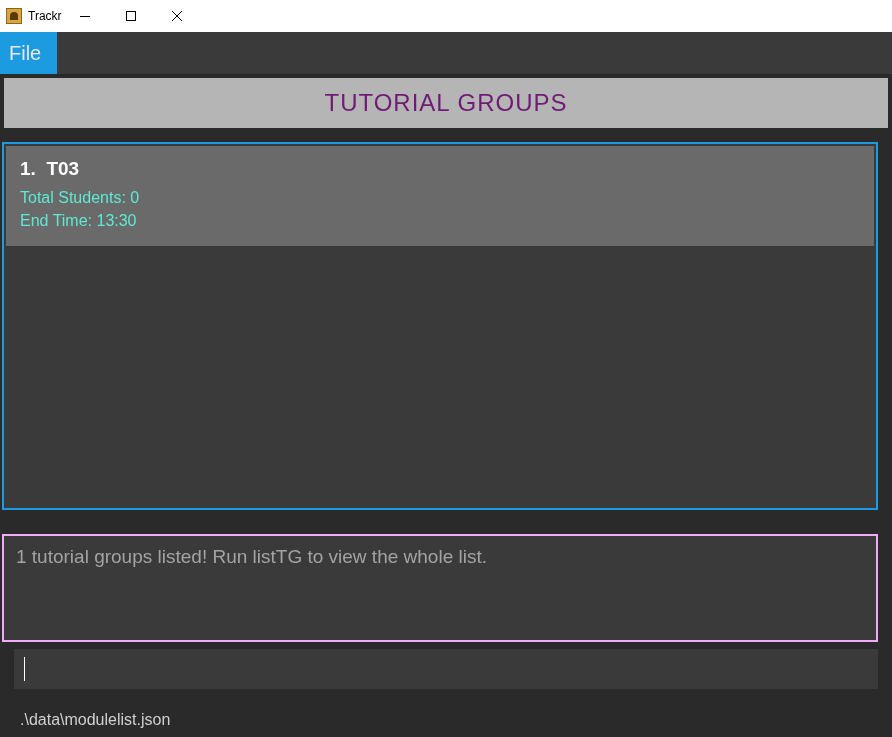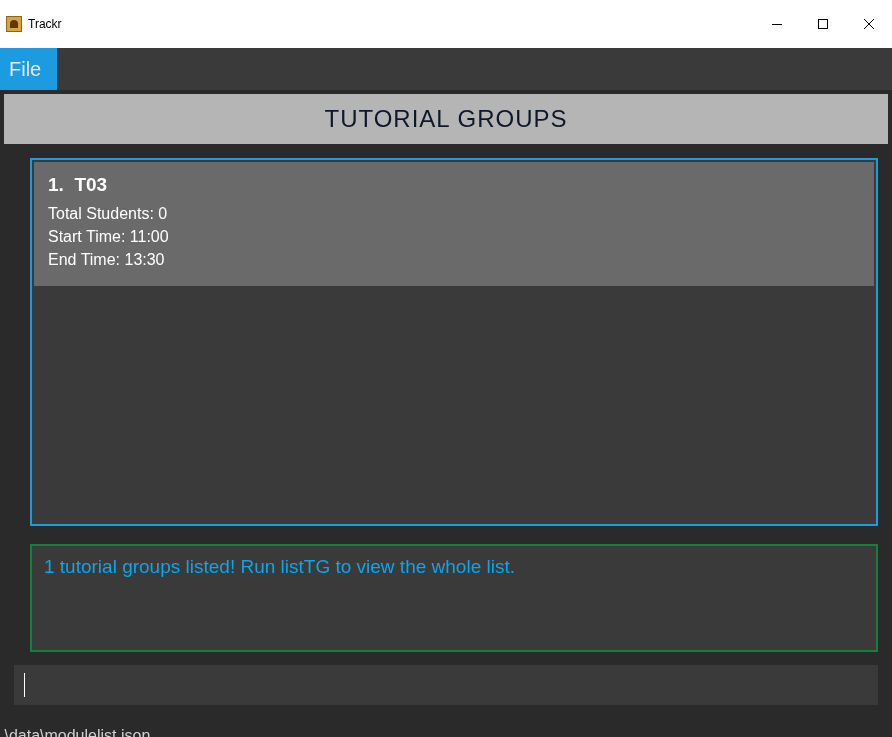--- a/index.html
+++ b/index.html
@@ -15,11 +15,10 @@
       overflow: hidden;
     }
     .titlebar {
-      height: 48px;
+      height: 32px;
       background: #fff;
       display: flex;
       align-items: center;
-      justify-content: space-between;
       padding-left: 6px;
     }
     .titlebar-left {

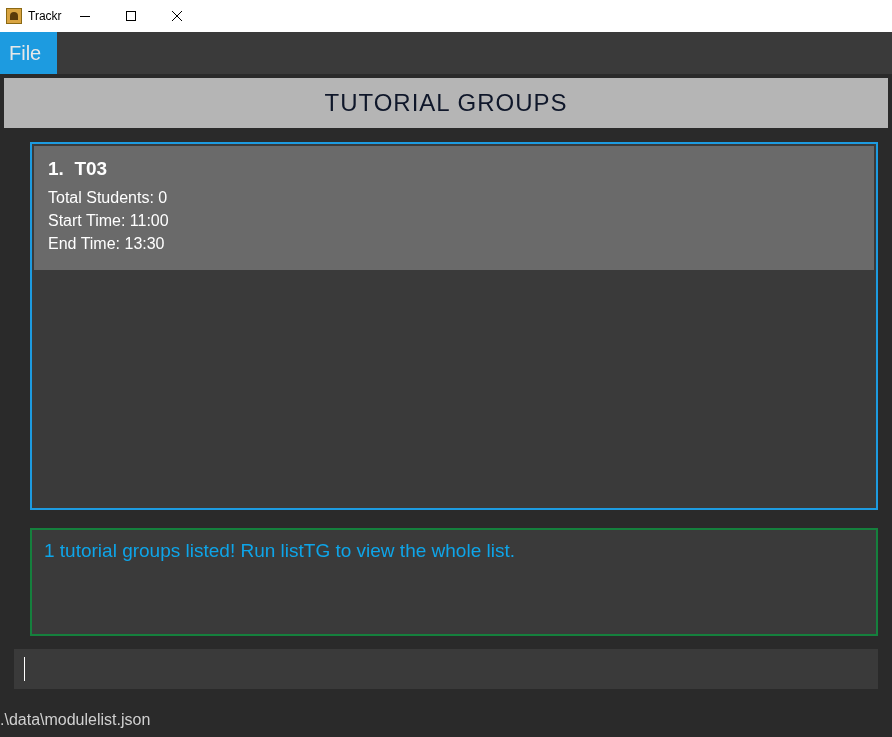--- a/index.html
+++ b/index.html
@@ -83,7 +83,7 @@
     }
     .section-header {
       background: #b5b5b5;
-      color: #0f172a;
+      color: #701a75;
       text-align: center;
       font-size: 24px;
       font-weight: 300;

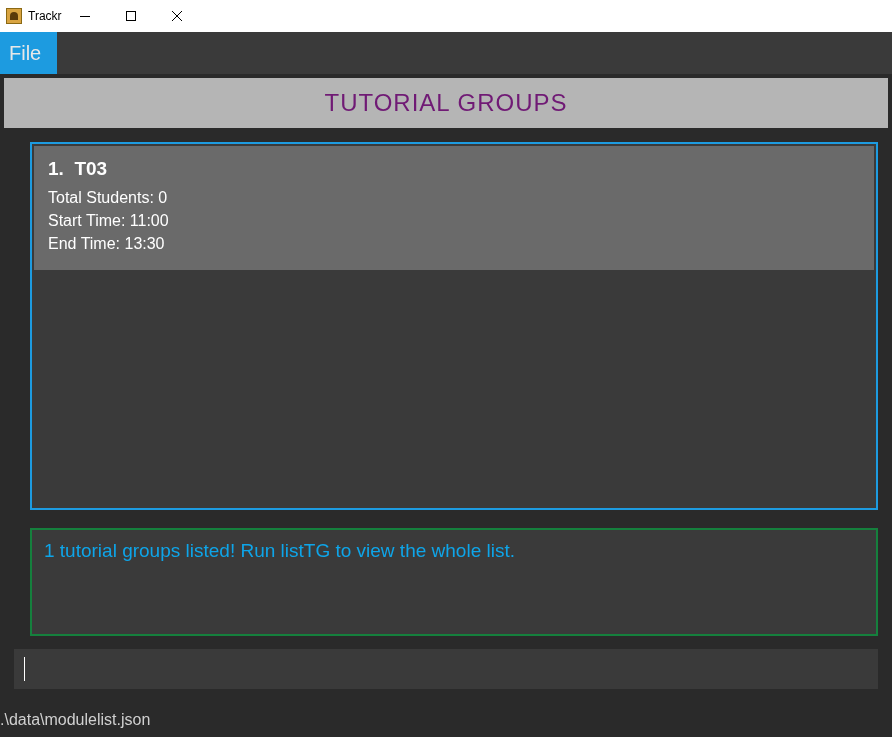--- a/index.html
+++ b/index.html
@@ -93,10 +93,10 @@
     }
     .content-area {
       flex: 1;
-      padding: 14px 14px 0 30px;
+      padding: 14px 14px 0 2px;
       display: flex;
       flex-direction: column;
-      gap: 18px;
+      gap: 24px;
     }
     .list-panel {
       background: #3a3a3a;

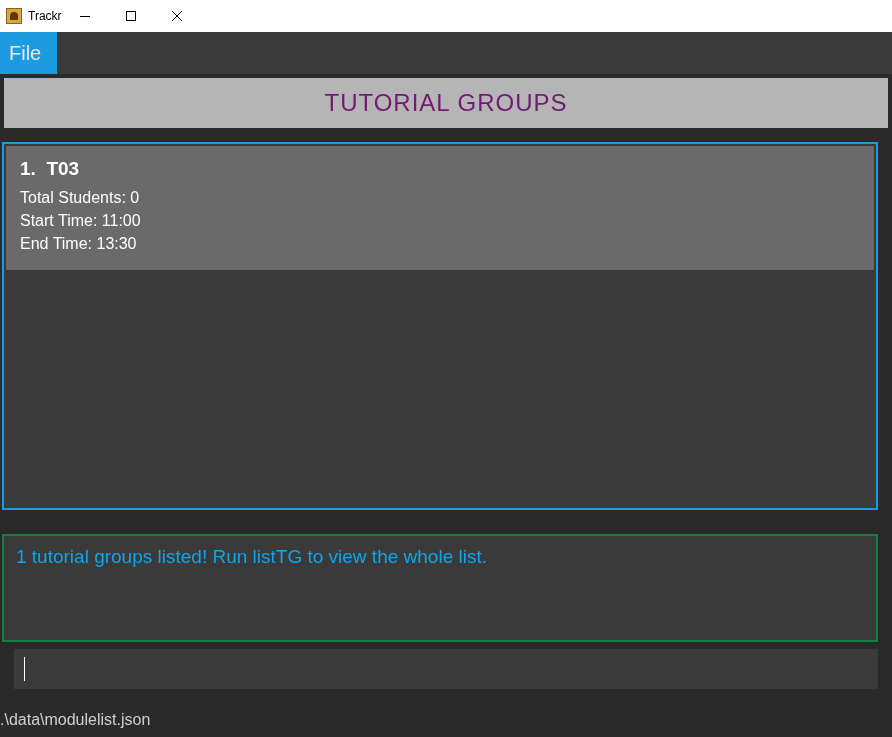--- a/index.html
+++ b/index.html
@@ -117,7 +117,7 @@
     }
     .card-line {
       font-size: 16px;
-      color: #ffffff;
+      color: #5eead4;
       line-height: 1.45;
       font-weight: 300;
     }

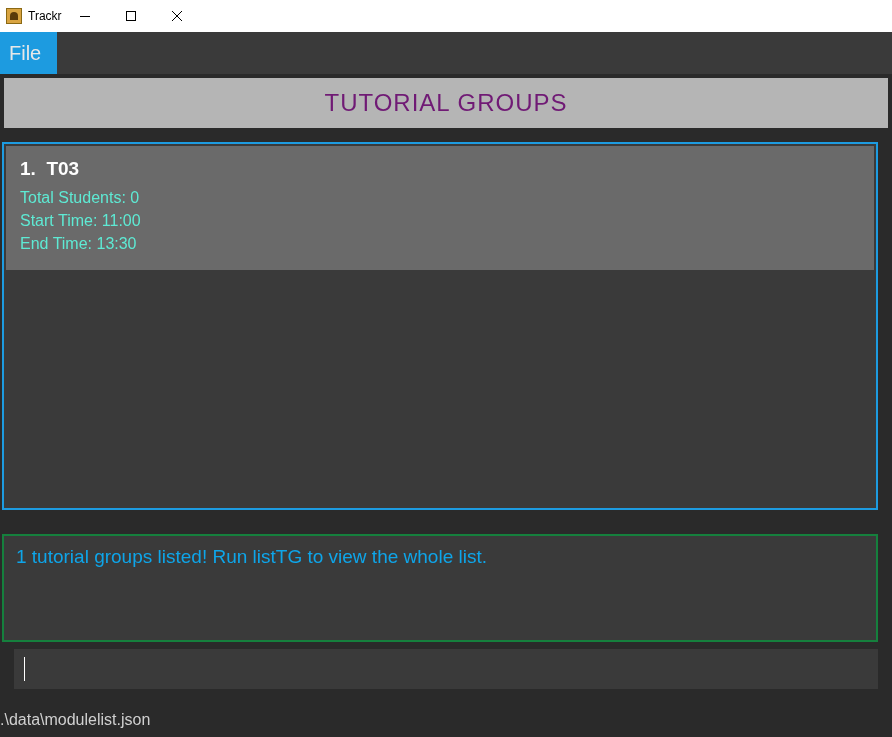--- a/index.html
+++ b/index.html
@@ -208,7 +208,6 @@
           <span>1.</span>&nbsp;&nbsp;<span>T03</span>
         </div>
         <div class="card-line">Total Students: 0</div>
-        <div class="card-line">Start Time: 11:00</div>
         <div class="card-line">End Time: 13:30</div>
       </div>
     </div>

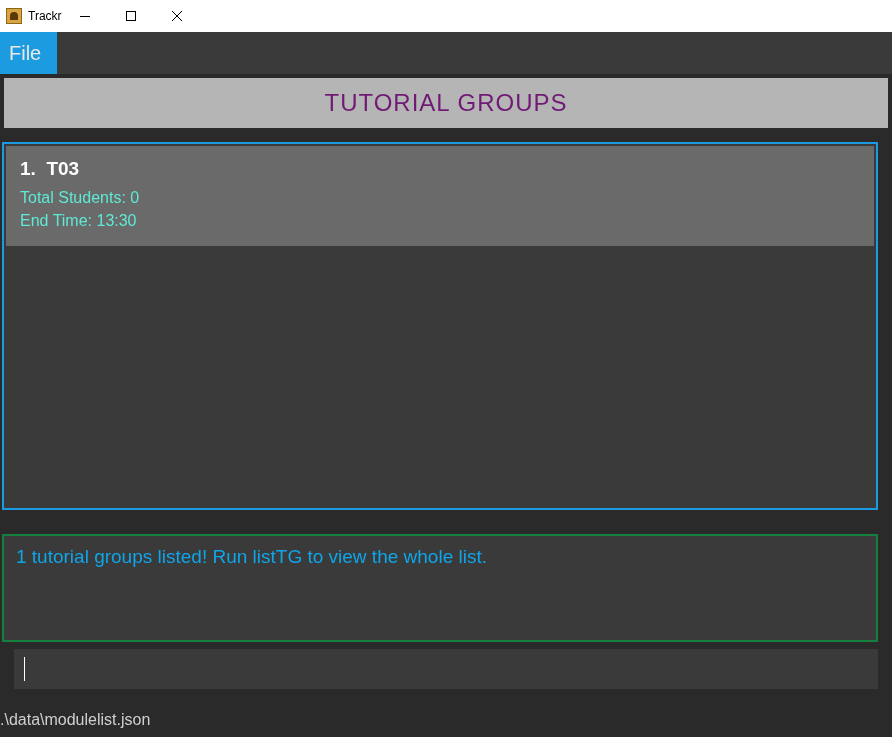--- a/index.html
+++ b/index.html
@@ -123,11 +123,11 @@
     }
     .result-panel {
       background: #3a3a3a;
-      border: 2px solid #15803d;
+      border: 2px solid #f0abfc;
       height: 108px;
       padding: 10px 12px;
       font-size: 19px;
-      color: #0ea5e9;
+      color: #a3a3a3;
       font-weight: 300;
     }
     .command-input-wrap {

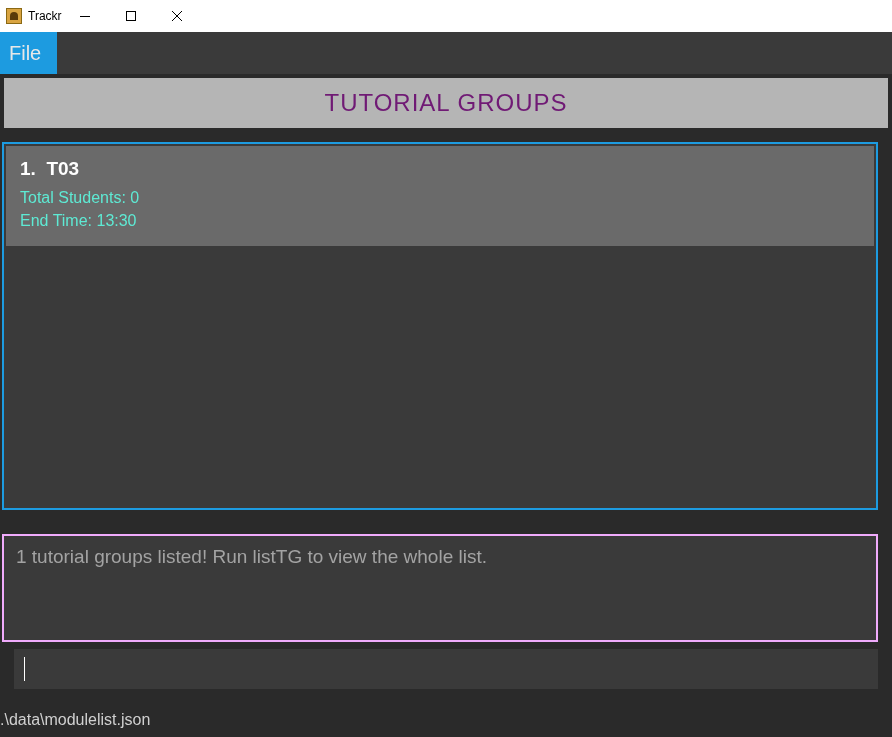--- a/index.html
+++ b/index.html
@@ -157,7 +157,7 @@
       background: #fff;
     }
     .status-bar {
-      padding: 6px 8px 8px 0;
+      padding: 6px 8px 8px 20px;
       color: #d0d0d0;
       font-size: 16px;
       font-weight: 300;

